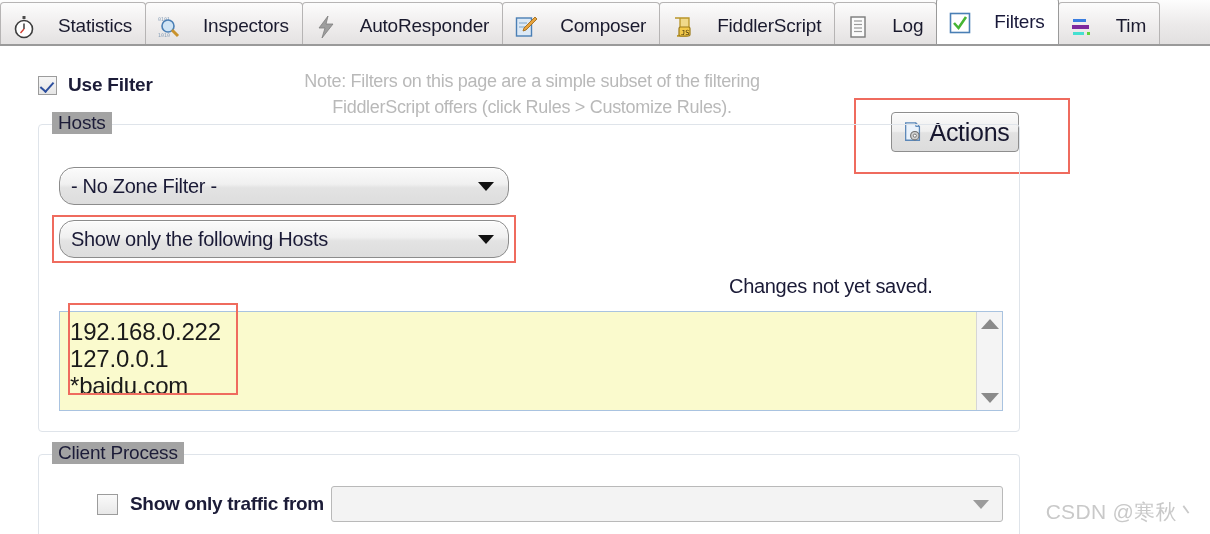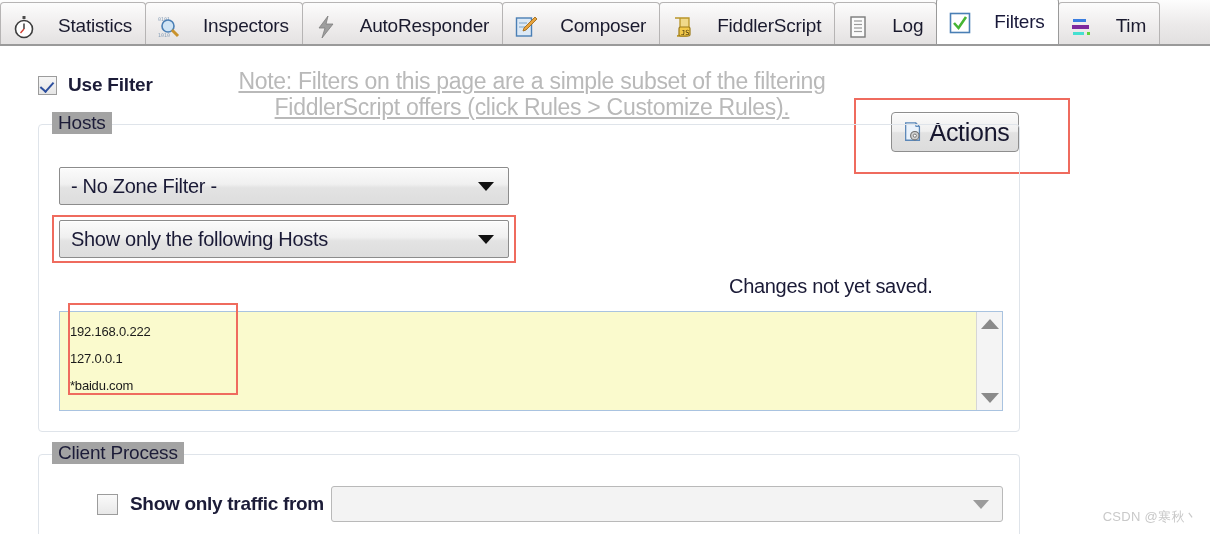--- a/index.html
+++ b/index.html
@@ -116,11 +116,10 @@
     left: 222px; top: 22px;
     width: 620px;
     text-align: center;
-    font-size: 23px;
+    font-size: 18px;
     line-height: 26px;
     color: #b9b9b9;
     letter-spacing: -0.3px;
-    text-decoration: underline;
   }
 
   

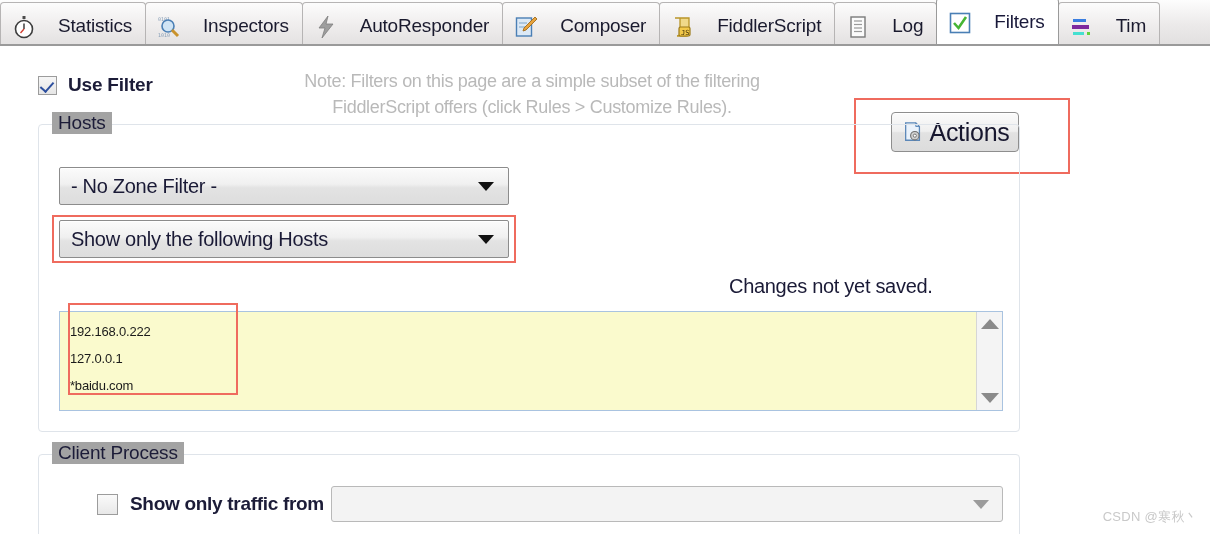--- a/index.html
+++ b/index.html
@@ -176,7 +176,7 @@
     position: absolute;
     box-sizing: border-box;
     border: 1px solid #8c8c8c;
-    border-radius: 2px;
+    border-radius: 15px;
     background: linear-gradient(to bottom,#fbfbfb 0%,#f0f0f0 45%,#e3e3e3 55%,#dddddd 100%);
     display: flex;
     align-items: center;

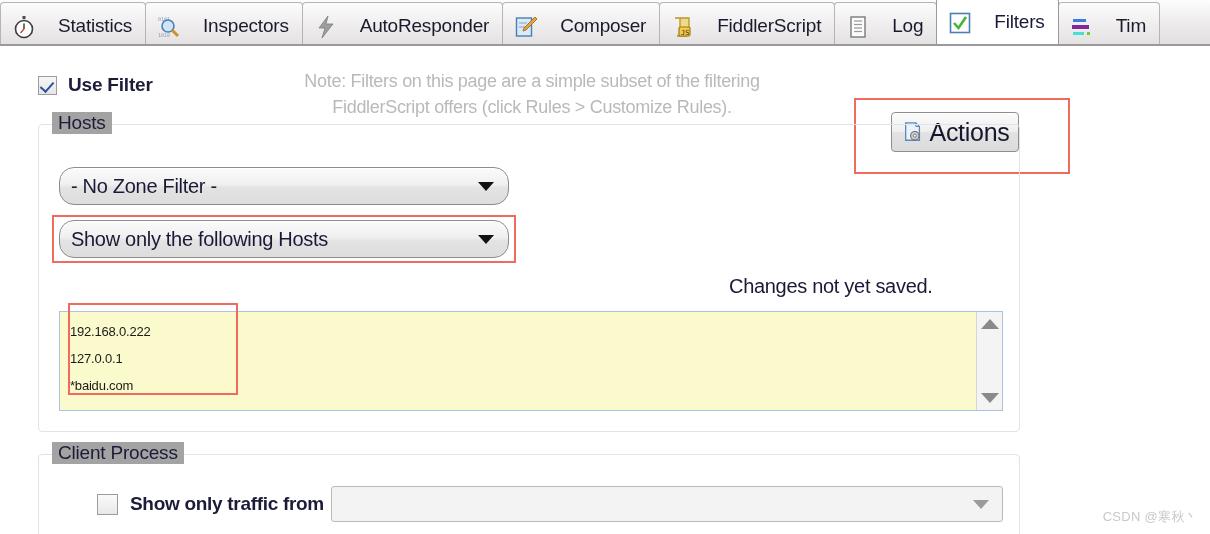--- a/index.html
+++ b/index.html
@@ -231,7 +231,7 @@
   .hostlines {
     flex: 1;
     padding: 6px 0 0 10px;
-    font-size: 13px;
+    font-size: 24px;
     line-height: 27px;
     color: #1a1a1a;
     letter-spacing: -0.2px;

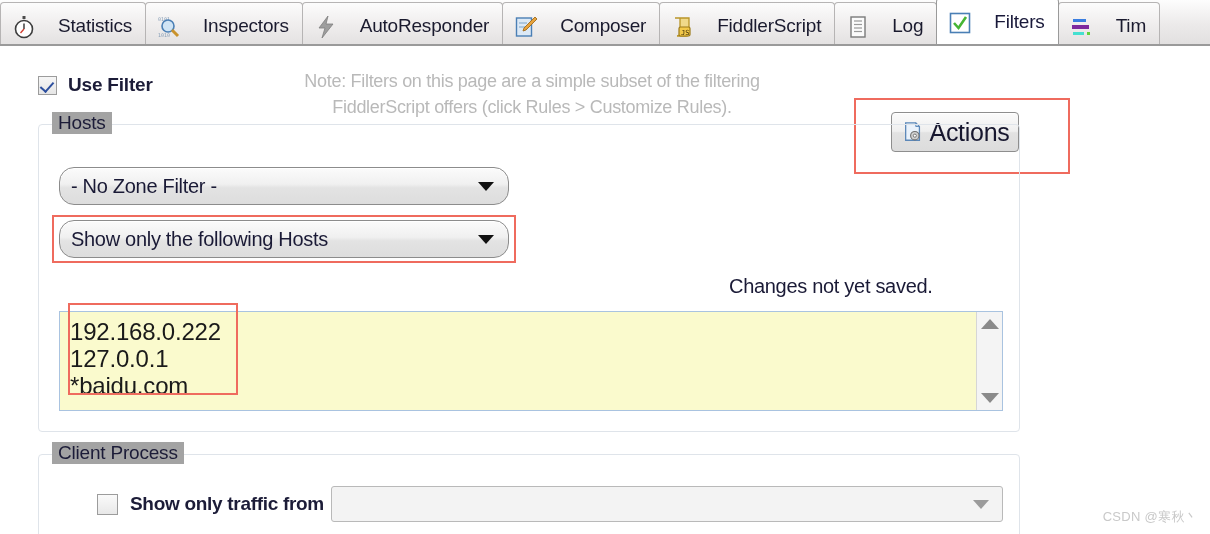--- a/index.html
+++ b/index.html
@@ -311,7 +311,7 @@
   .watermark {
     position: absolute;
     right: 12px; bottom: 8px;
-    font-size: 13px;
+    font-size: 21px;
     color: #c9c9c9;
     letter-spacing: 0.3px;
   }

